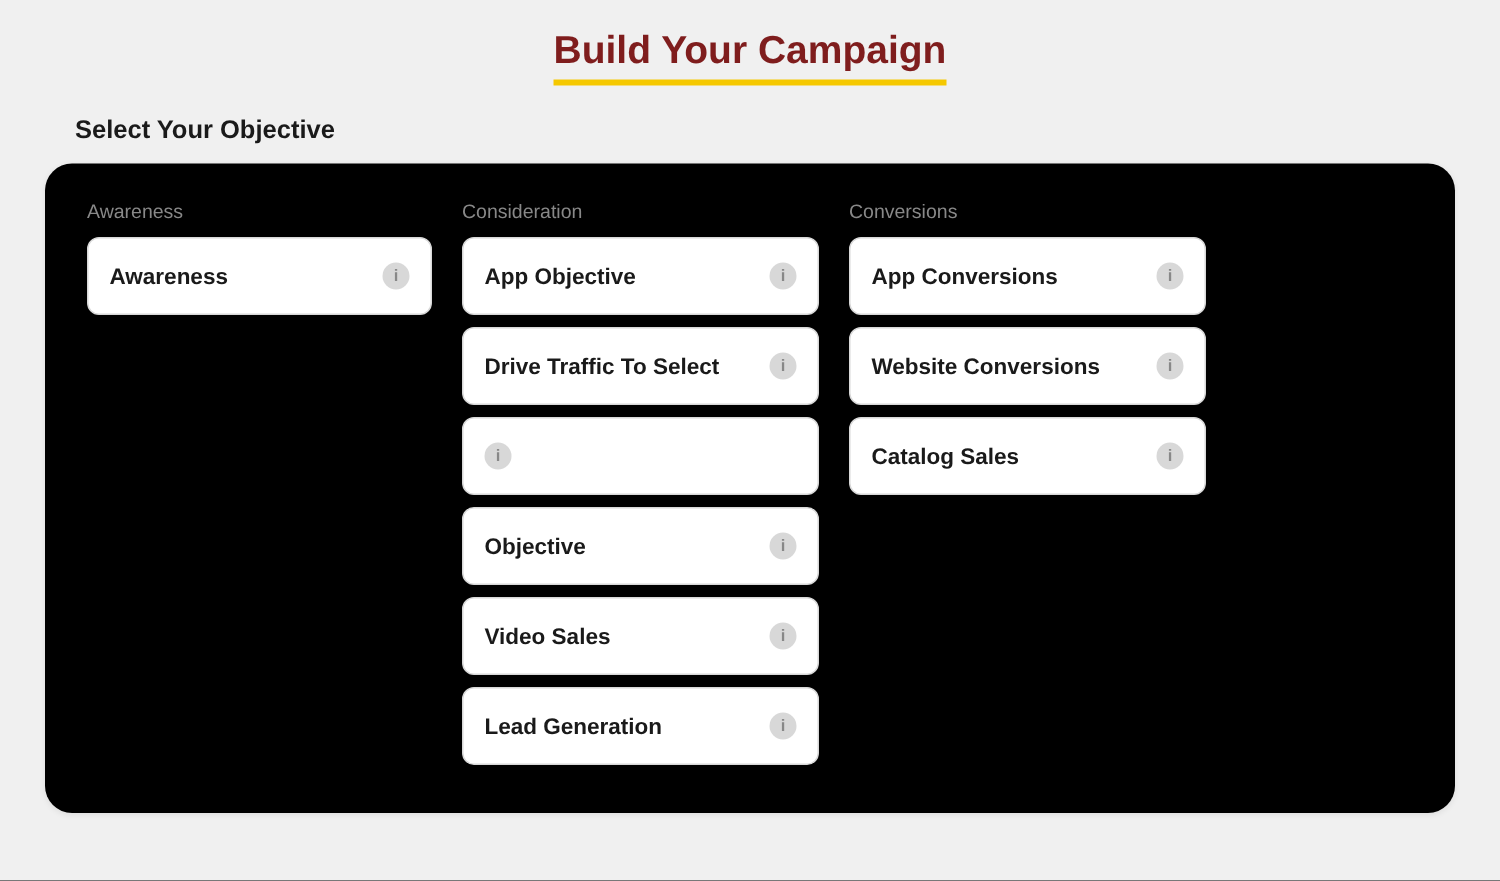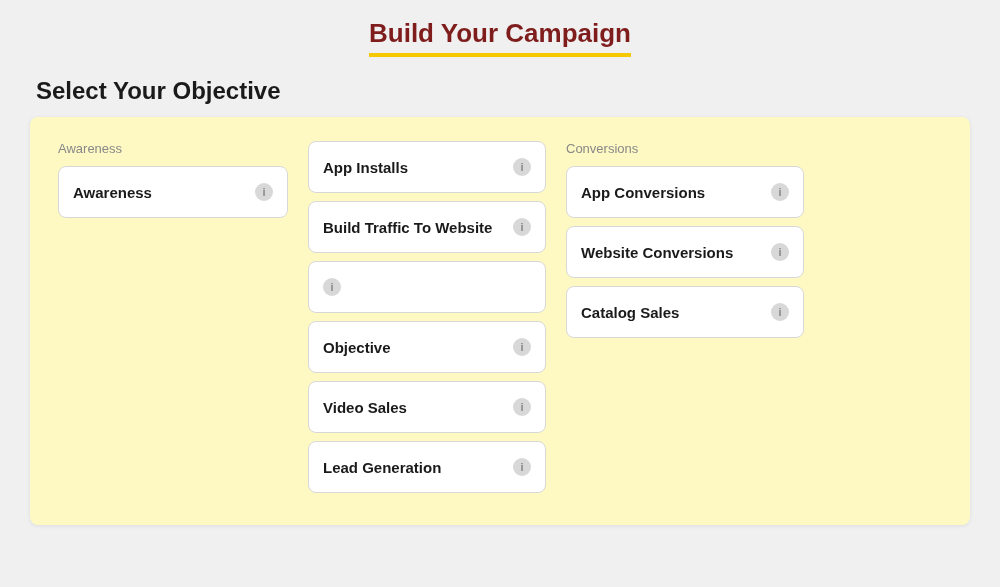--- a/index.html
+++ b/index.html
@@ -35,11 +35,11 @@
     }
 
     .section-label {
-      font-size: 24px;
+      font-size: 17px;
       font-weight: 700;
       color: #1a1a1a;
       align-self: flex-start;
-      margin-left: 6px;
+      margin-left: 20px;
       margin-bottom: 12px;
     }
 

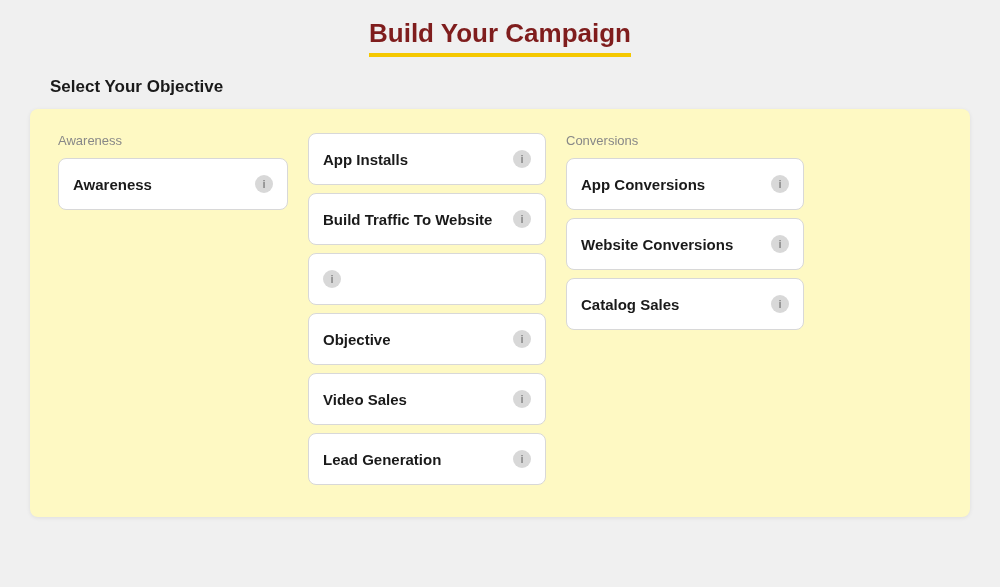--- a/index.html
+++ b/index.html
@@ -44,8 +44,8 @@
     }
 
     .card {
-      background: #fef9c3;
-      border-radius: 8px;
+      background: #000000;
+      border-radius: 18px;
       padding: 24px 28px;
       width: 100%;
       box-shadow: 0 1px 4px rgba(0,0,0,0.08);

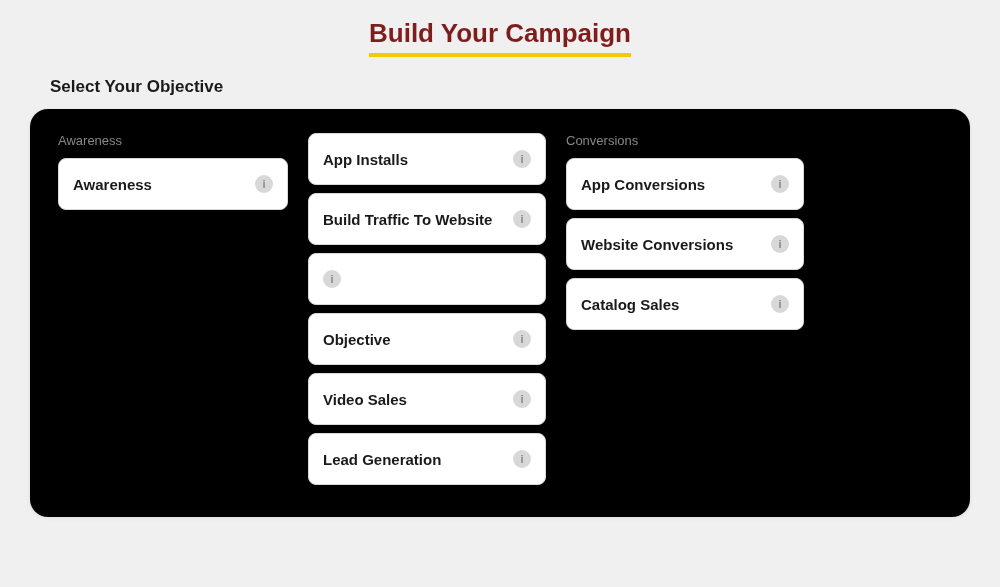--- a/index.html
+++ b/index.html
@@ -140,6 +140,7 @@
         </div>
       </div>
       <div class="column col-consideration">
+        <div class="column-header">Consideration</div>
         <div class="option-btn">
           <span class="option-btn-label">App Installs</span>
           <div class="info-icon">i</div>

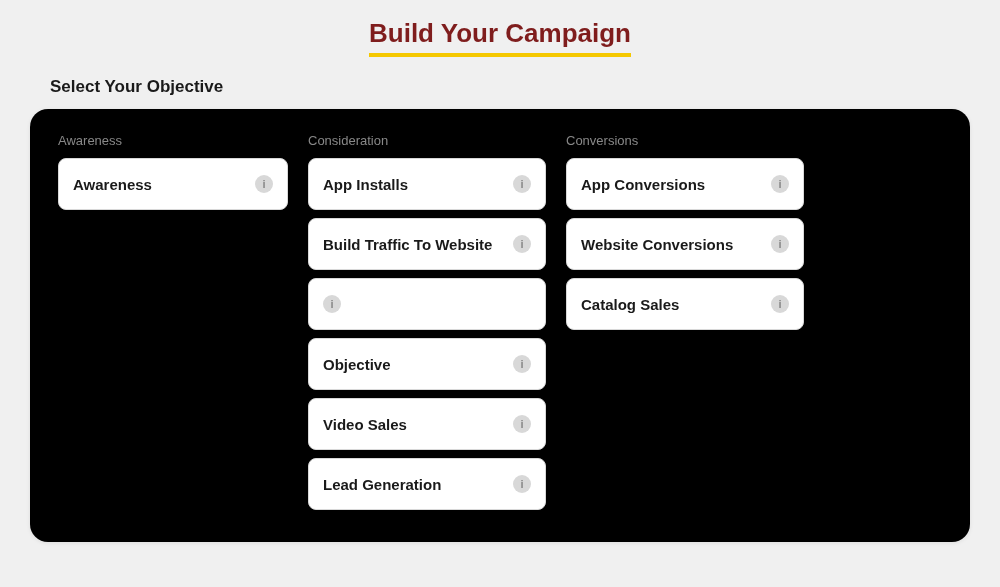--- a/index.html
+++ b/index.html
@@ -142,7 +142,7 @@
       <div class="column col-consideration">
         <div class="column-header">Consideration</div>
         <div class="option-btn">
-          <span class="option-btn-label">App Installs</span>
+          <span class="option-btn-label">App Objective</span>
           <div class="info-icon">i</div>
         </div>
         <div class="option-btn">

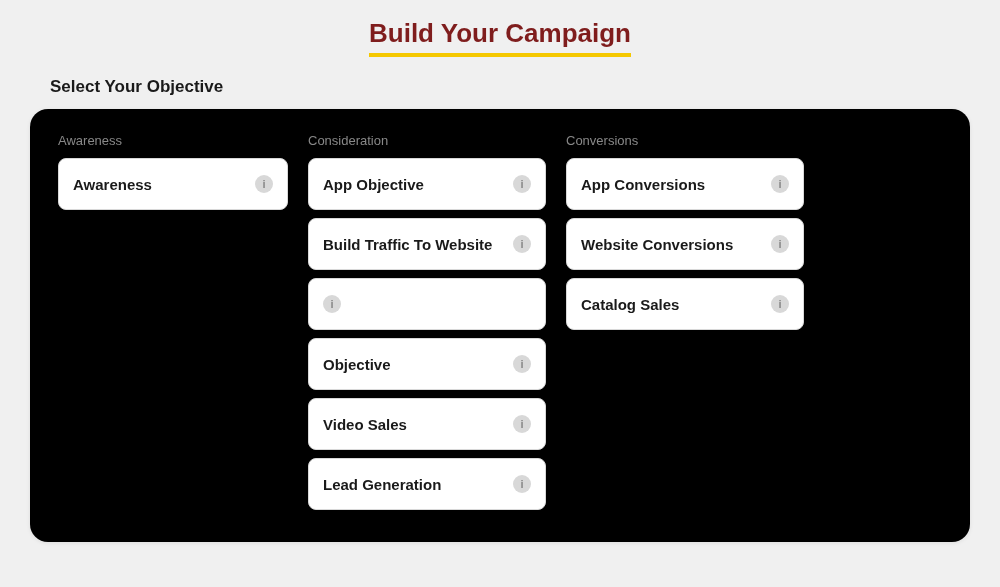--- a/index.html
+++ b/index.html
@@ -146,7 +146,7 @@
           <div class="info-icon">i</div>
         </div>
         <div class="option-btn">
-          <span class="option-btn-label">Build Traffic To Website</span>
+          <span class="option-btn-label">Drive Traffic To Select</span>
           <div class="info-icon">i</div>
         </div>
         <div class="option-btn">

